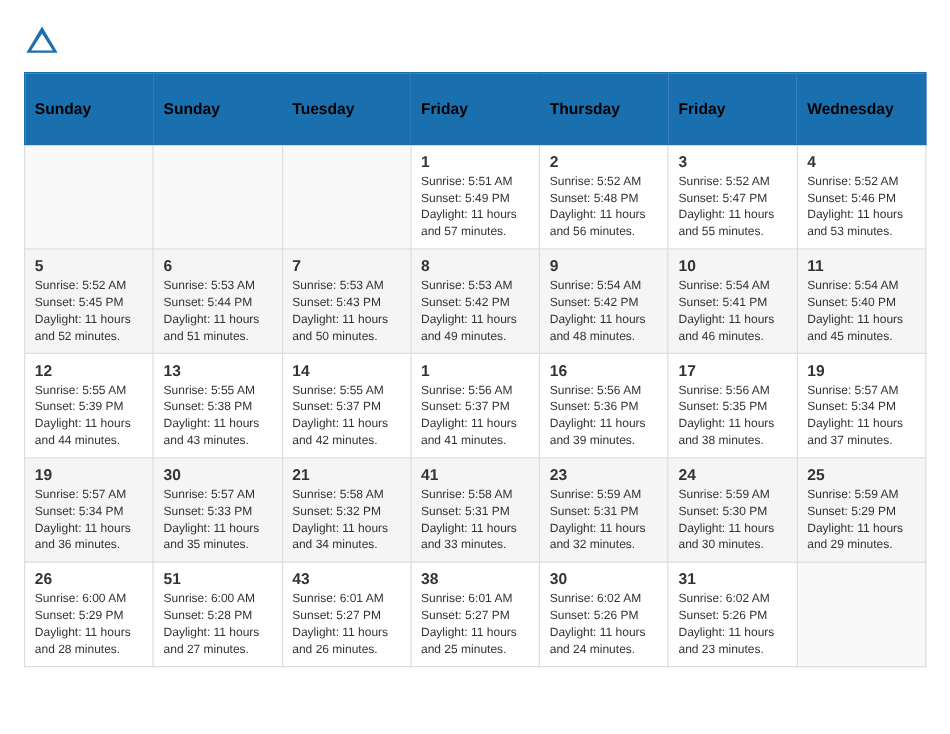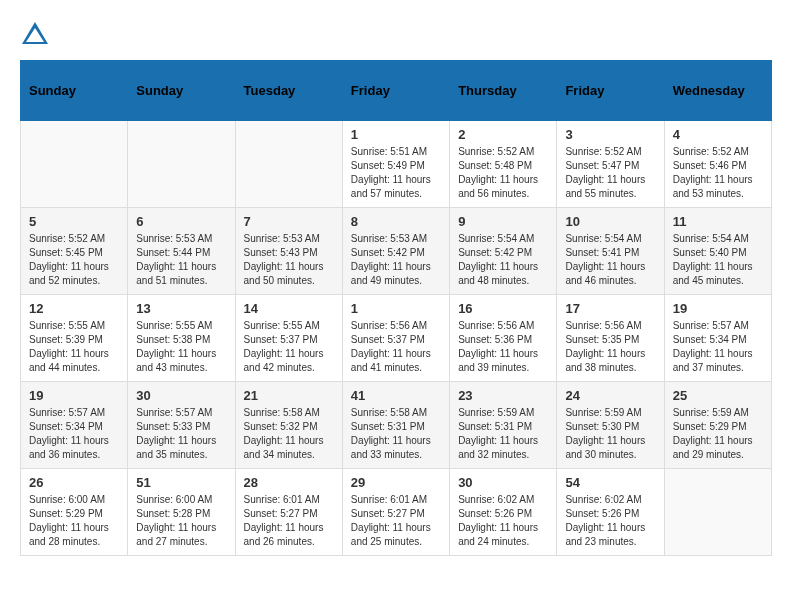--- a/index.html
+++ b/index.html
@@ -238,7 +238,7 @@
           <div class="day-info">Sunrise: 6:00 AM<br>Sunset: 5:28 PM<br>Daylight: 11 hours and 27 minutes.</div>
         </td>
         <td>
-          <div class="day-num">28</div>
+          <div class="day-num">43</div>
           <div class="day-info">Sunrise: 6:01 AM<br>Sunset: 5:27 PM<br>Daylight: 11 hours and 26 minutes.</div>
         </td>
         <td>

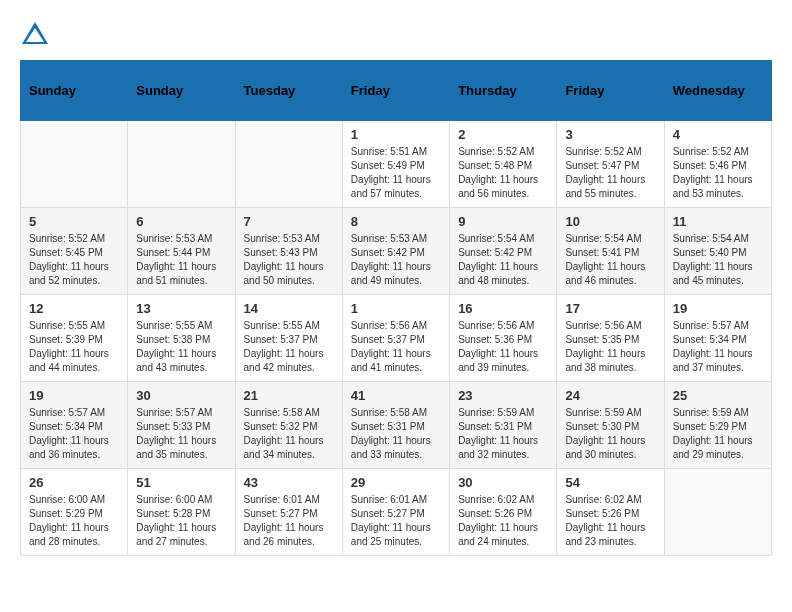--- a/index.html
+++ b/index.html
@@ -242,7 +242,7 @@
           <div class="day-info">Sunrise: 6:01 AM<br>Sunset: 5:27 PM<br>Daylight: 11 hours and 26 minutes.</div>
         </td>
         <td>
-          <div class="day-num">29</div>
+          <div class="day-num">38</div>
           <div class="day-info">Sunrise: 6:01 AM<br>Sunset: 5:27 PM<br>Daylight: 11 hours and 25 minutes.</div>
         </td>
         <td>

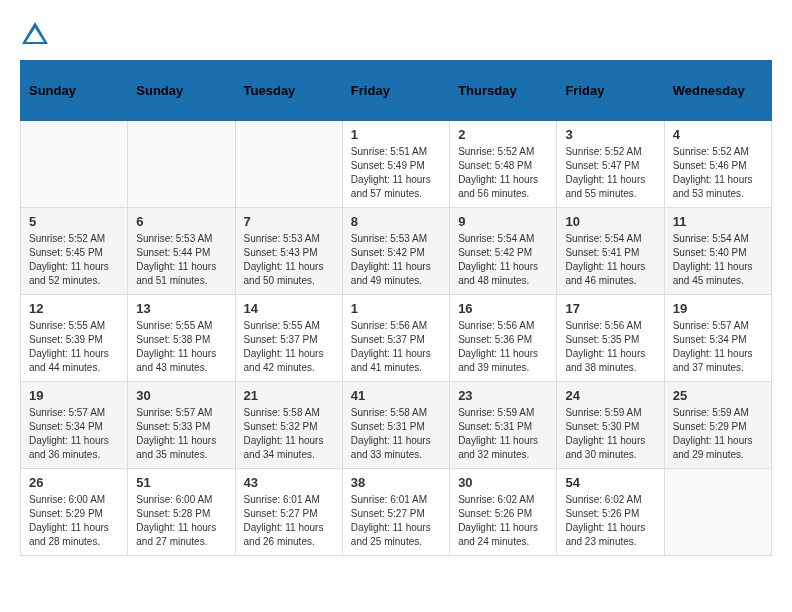--- a/index.html
+++ b/index.html
@@ -250,7 +250,7 @@
           <div class="day-info">Sunrise: 6:02 AM<br>Sunset: 5:26 PM<br>Daylight: 11 hours and 24 minutes.</div>
         </td>
         <td>
-          <div class="day-num">54</div>
+          <div class="day-num">31</div>
           <div class="day-info">Sunrise: 6:02 AM<br>Sunset: 5:26 PM<br>Daylight: 11 hours and 23 minutes.</div>
         </td>
         <td class="empty"></td>

